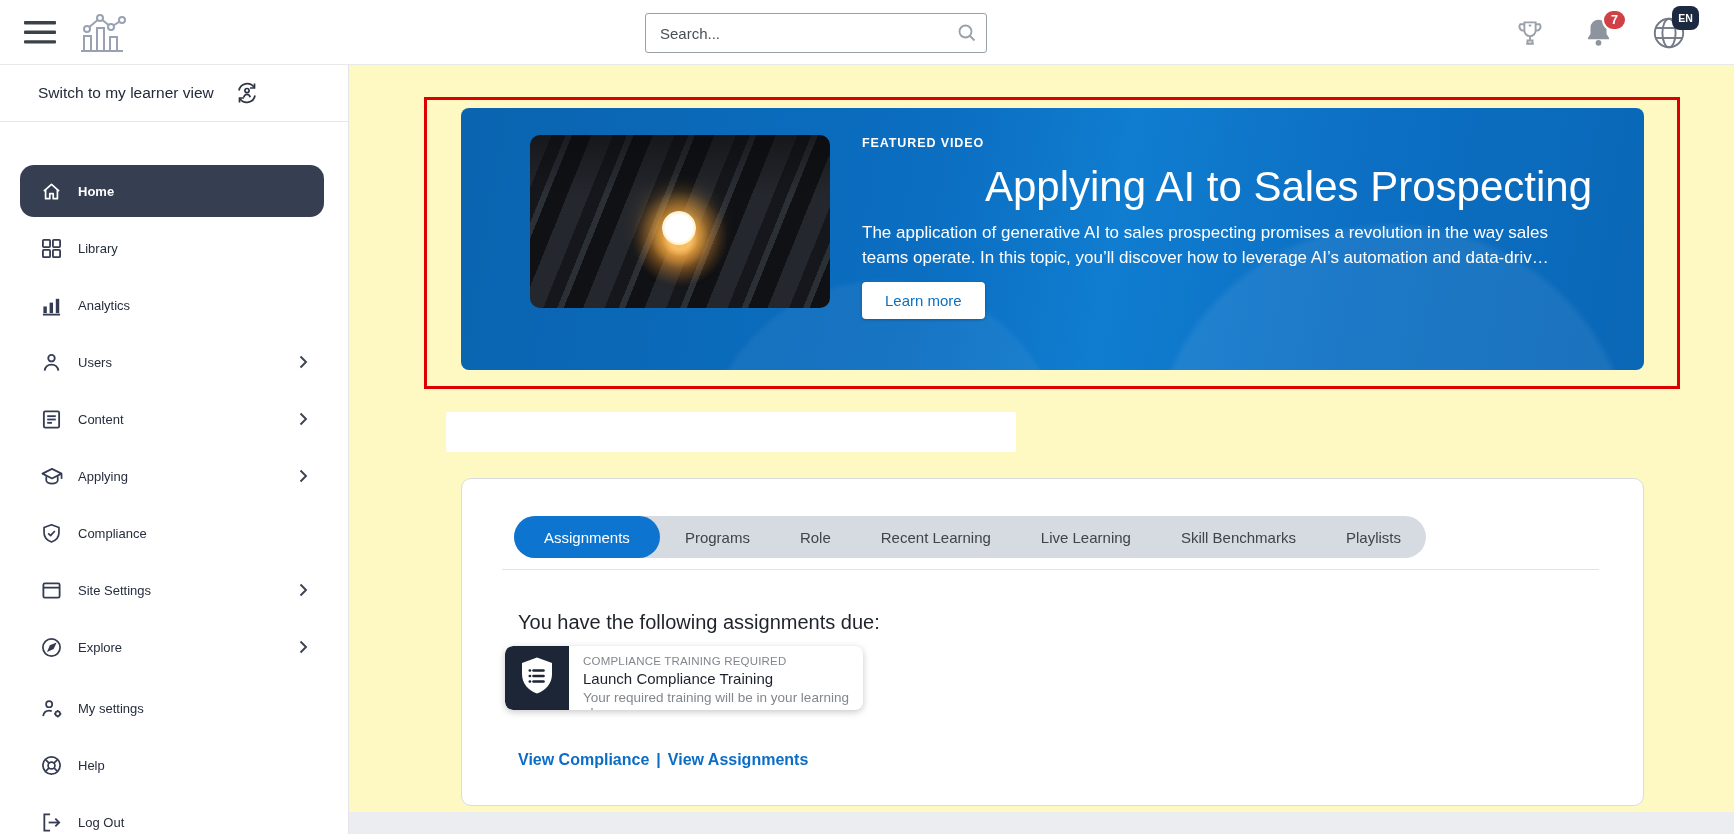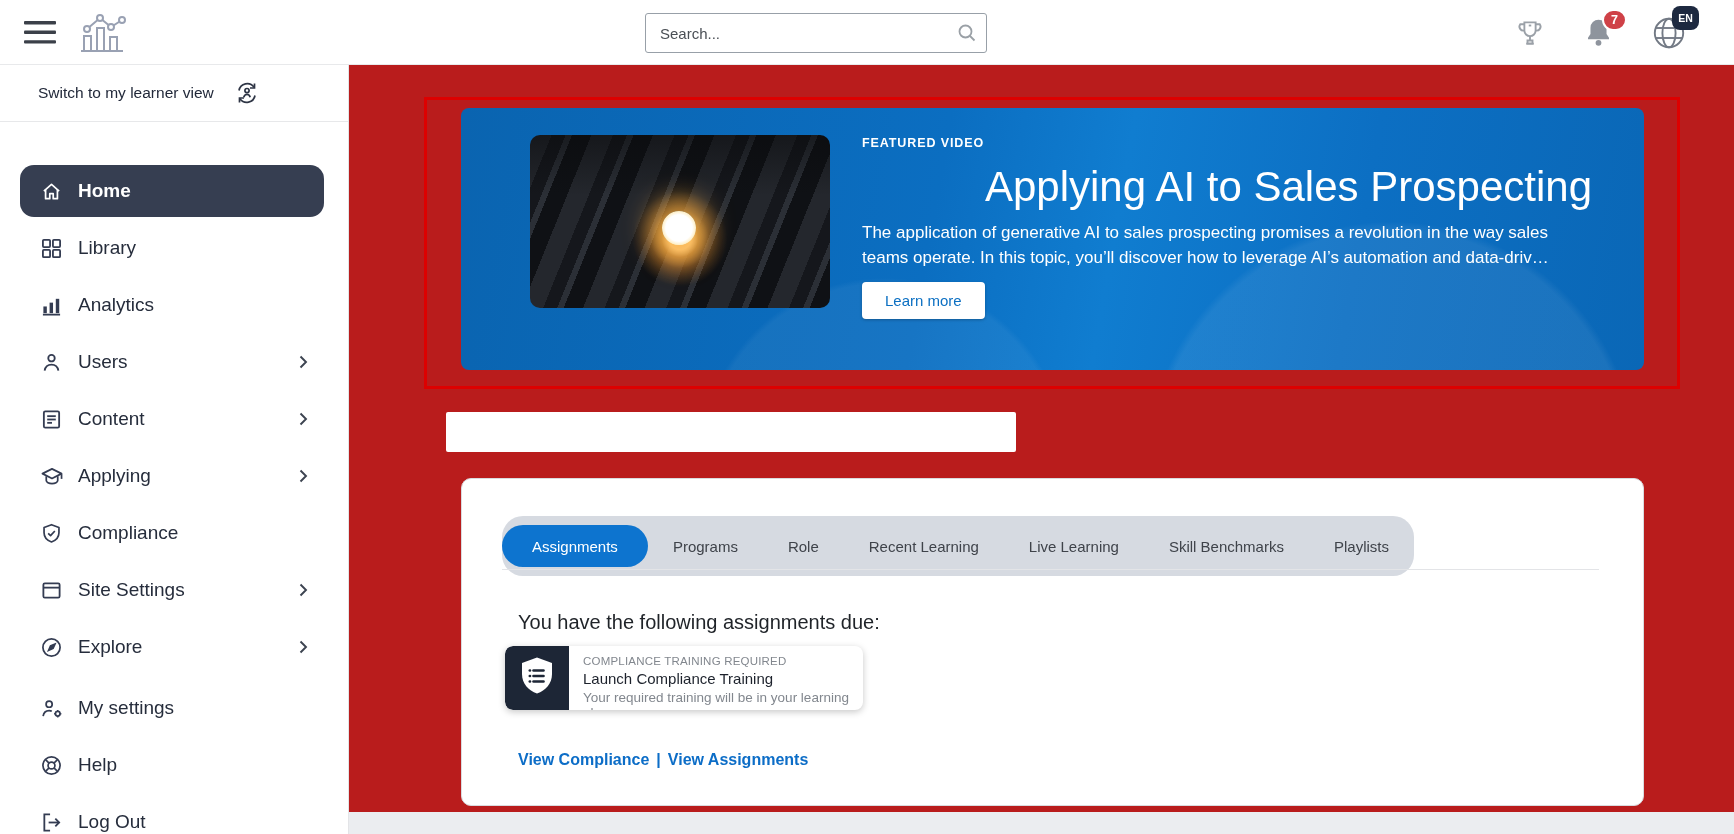--- a/index.html
+++ b/index.html
@@ -43,7 +43,7 @@
   .nav-footer { margin-top:9px; }
 
   
-  .main { position:absolute; left:312px; top:65px; right:0; bottom:0; background:#b91c1c; overflow:hidden; }
+  .main { position:absolute; left:312px; top:65px; right:0; bottom:0; background:#fef9c3; overflow:hidden; }
   .annotation { position:absolute; left:112px; top:32px; width:1256px; height:292px;
                 border:3px solid #dd0000; z-index:15; pointer-events:none; }
   .bottom-strip { position:absolute; left:0; right:0; top:747px; bottom:0; background:#ebedf0; }

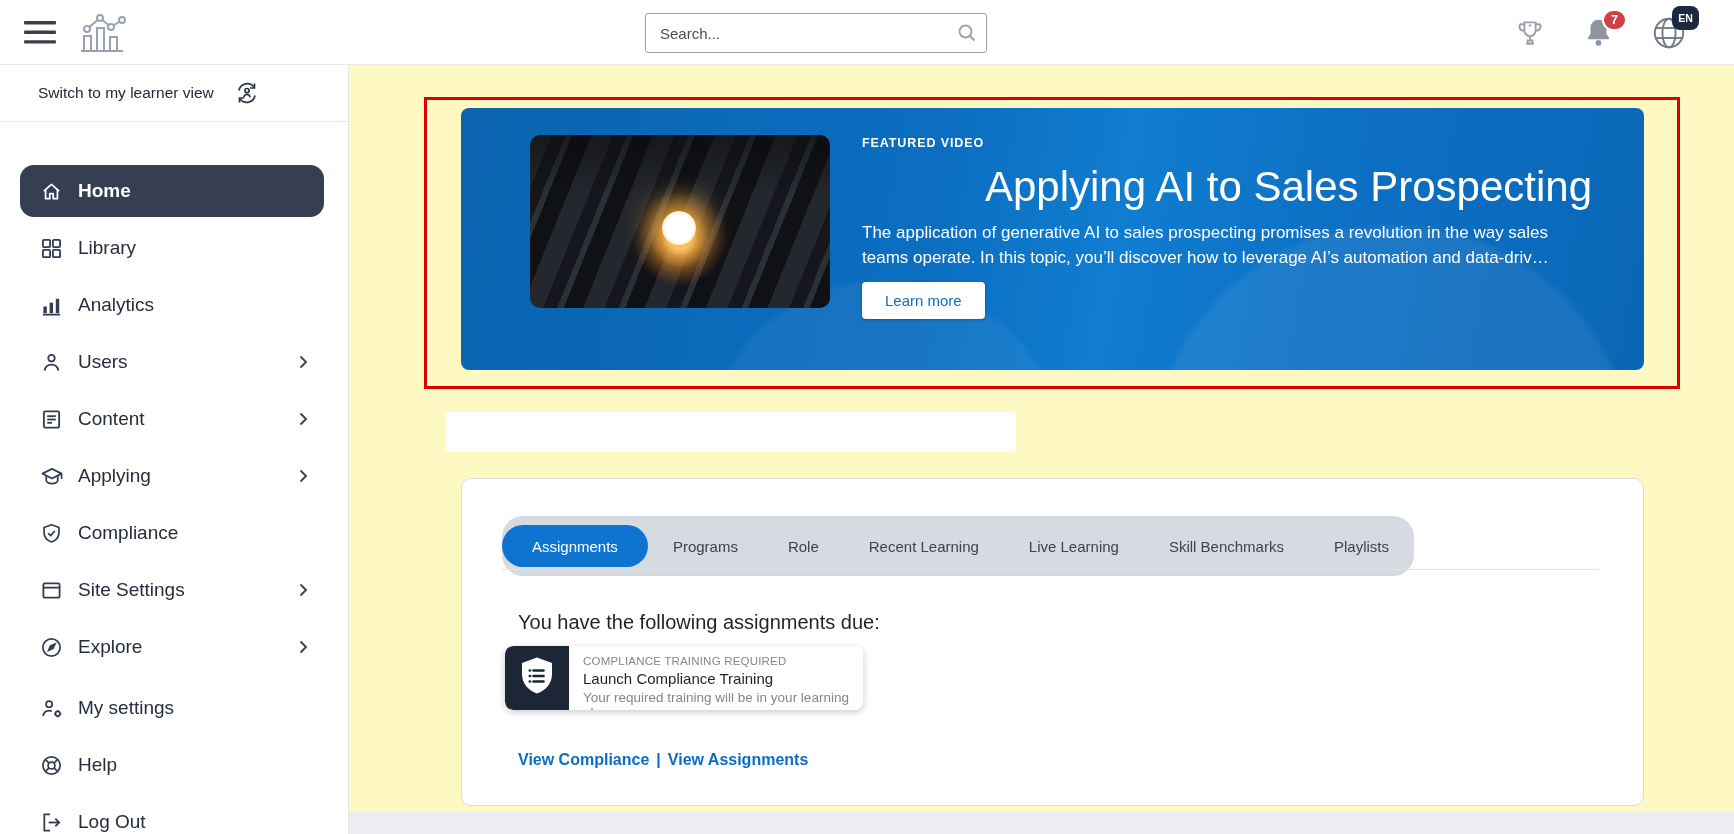--- a/index.html
+++ b/index.html
@@ -36,7 +36,7 @@
   .nav-item { height:52px; margin:0 24px 5px 20px; border-radius:14px; display:flex; align-items:center;
               padding:0 16px 0 21px; cursor:pointer; }
   .nav-item .nav-ic { width:22px; line-height:0; }
-  .nav-item .nav-label { margin-left:15px; font-size:19px; color:#262d3c; }
+  .nav-item .nav-label { margin-left:15px; font-size:13px; color:#262d3c; }
   .nav-item.active { background:#363e51; }
   .nav-item.active .nav-label { color:#fff; font-weight:700; }
   .nav-item .chev { margin-left:auto; line-height:0; }

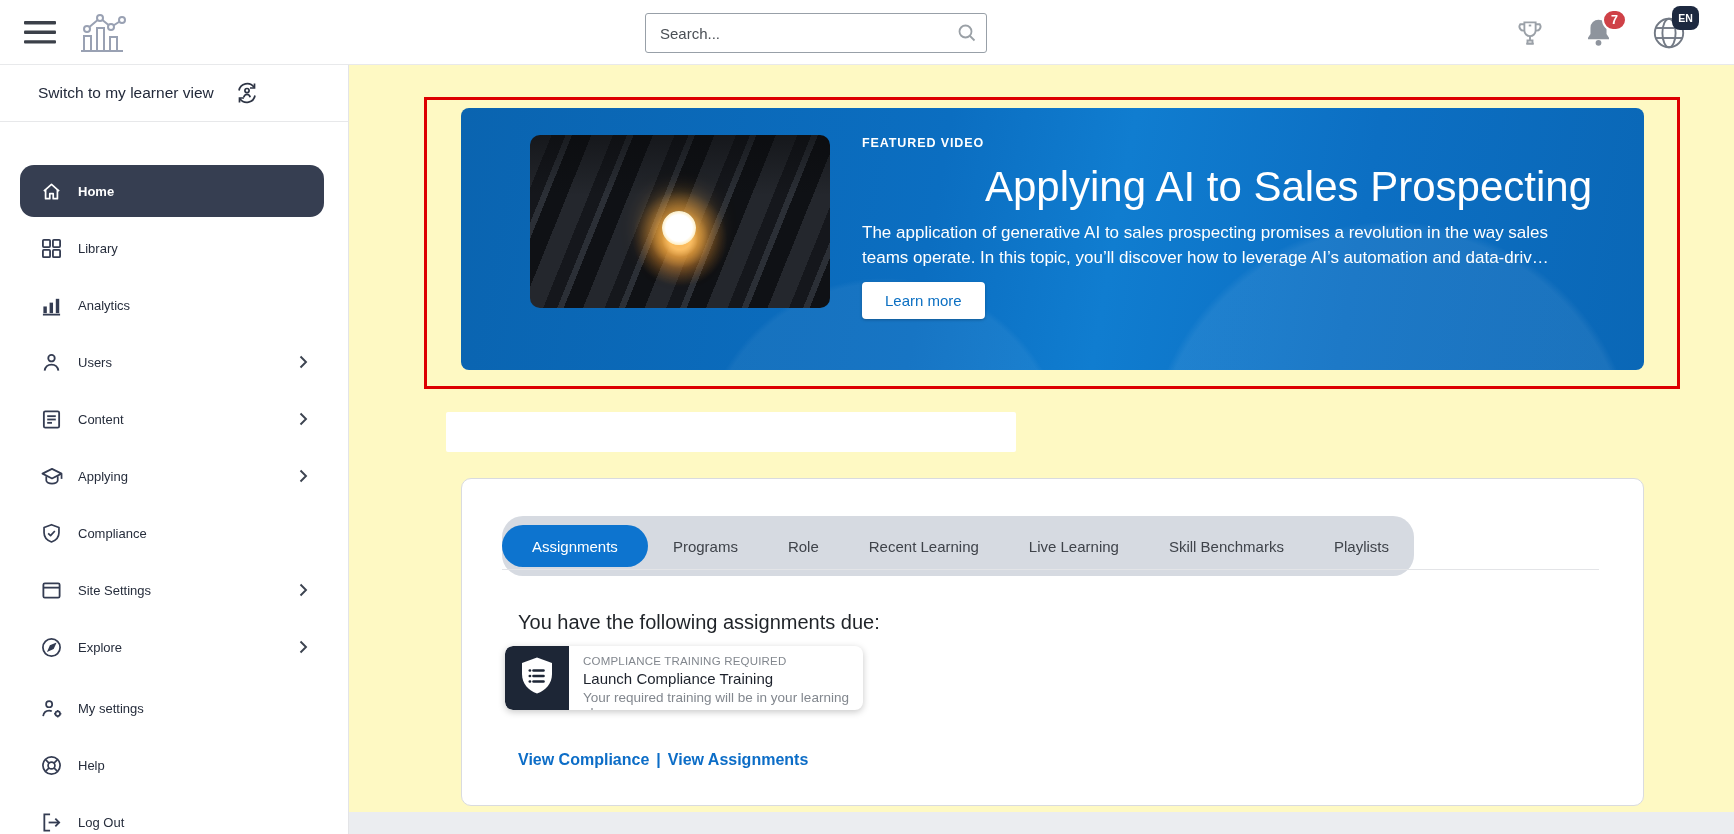--- a/index.html
+++ b/index.html
@@ -81,7 +81,7 @@
   
   .card { position:absolute; left:149px; top:413px; width:1183px; height:328px; background:#fff;
           border:1px solid #d9dbdf; border-radius:10px; }
-  .tabbar { position:absolute; left:40px; top:37px; height:60px; display:flex; align-items:center;
+  .tabbar { position:absolute; left:52px; top:37px; height:42px; display:flex; align-items:center;
             background:#d6dae1; border-radius:21px;justify-content:space-between; }
   .tab { height:42px; display:flex; align-items:center; padding:0 25px; font-size:15px; color:#3f434a;
          cursor:pointer; white-space:nowrap; }

